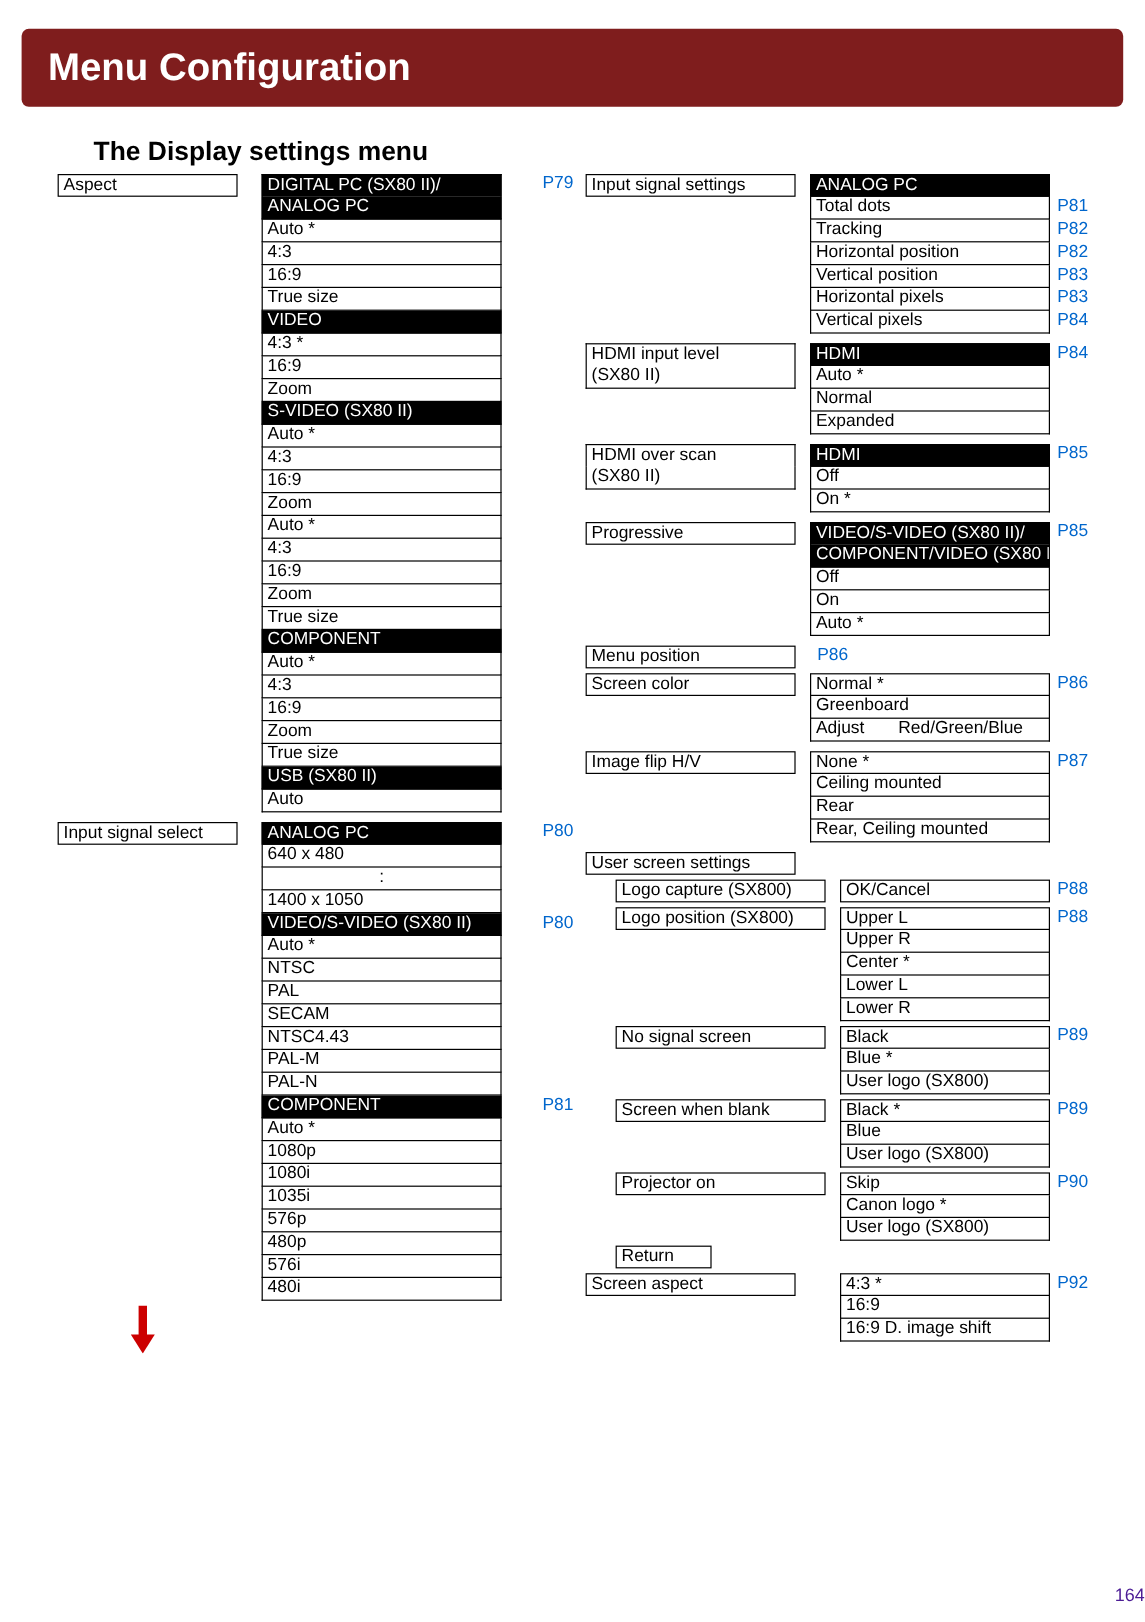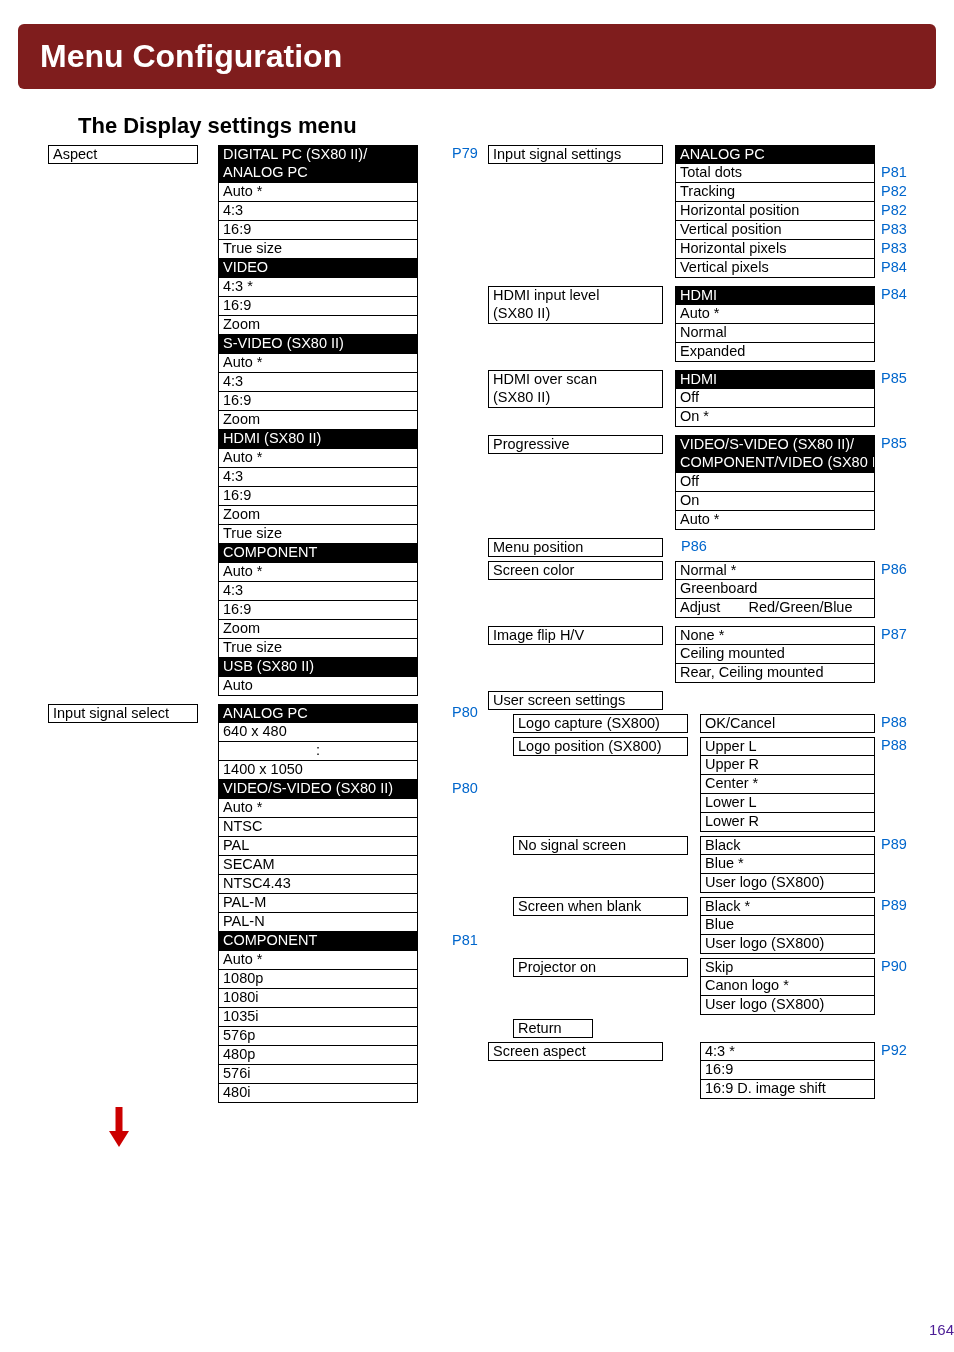--- a/index.html
+++ b/index.html
@@ -191,11 +191,6 @@
     <div class="row">
         <div class="LA"></div>
         <div class="hspacer"></div>
-        <div class="valcell LB inv">HDMI (SX80 II)</div>
-      </div>
-    <div class="row">
-        <div class="LA"></div>
-        <div class="hspacer"></div>
         <div class="valcell LB">Auto *</div>
       </div>
     <div class="row">

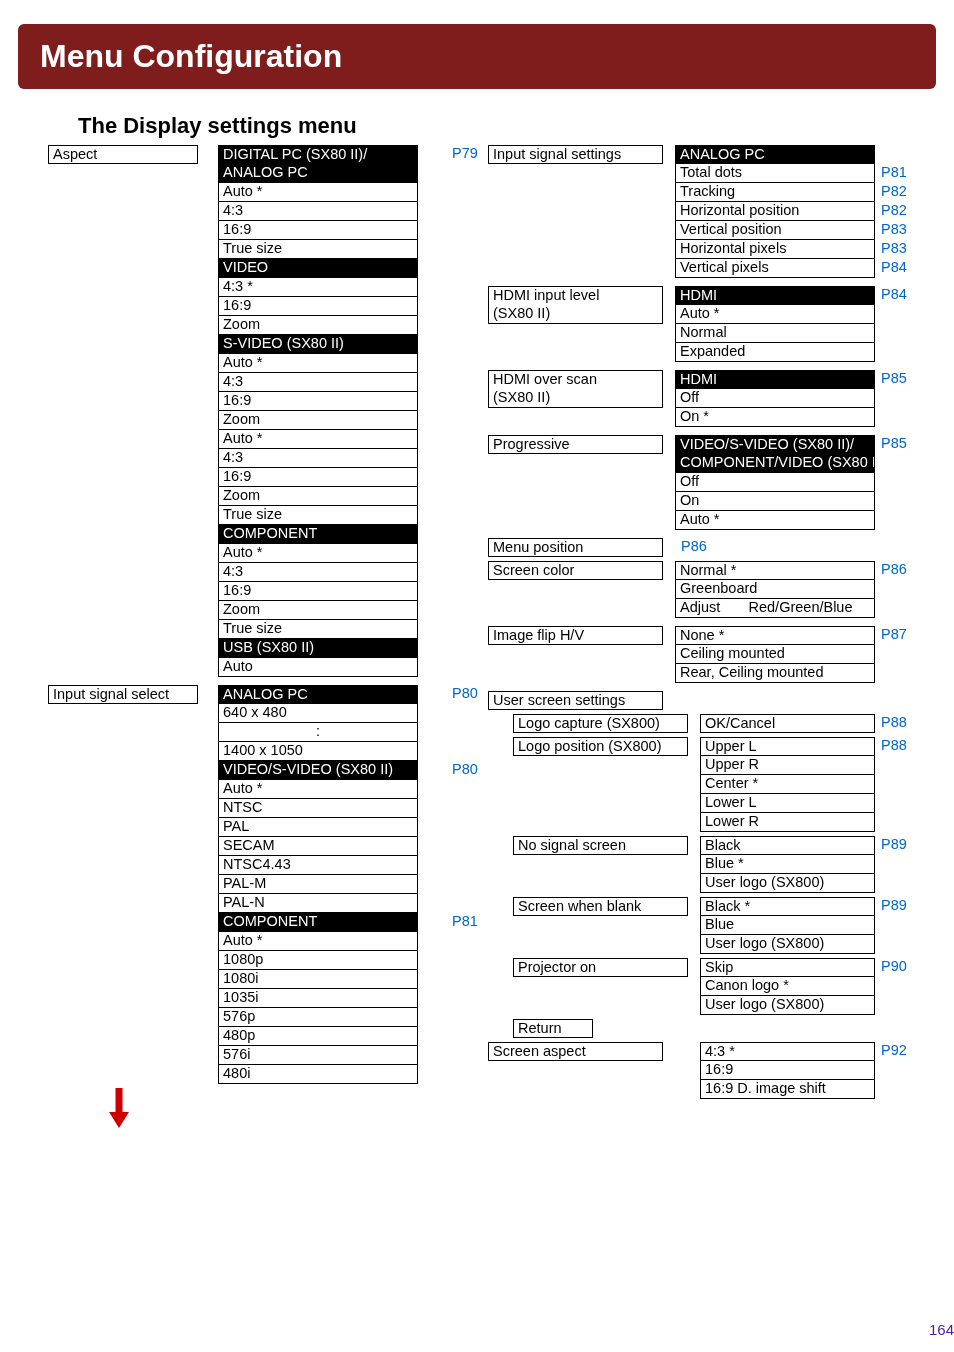--- a/index.html
+++ b/index.html
@@ -538,6 +538,11 @@
     <div class="row">
         <div class="RA"></div>
         <div class="hspacer-sm"></div>
+        <div class="valcell RB">Rear</div>
+      </div>
+    <div class="row">
+        <div class="RA"></div>
+        <div class="hspacer-sm"></div>
         <div class="valcell RB">Rear, Ceiling mounted</div>
       </div>
 

